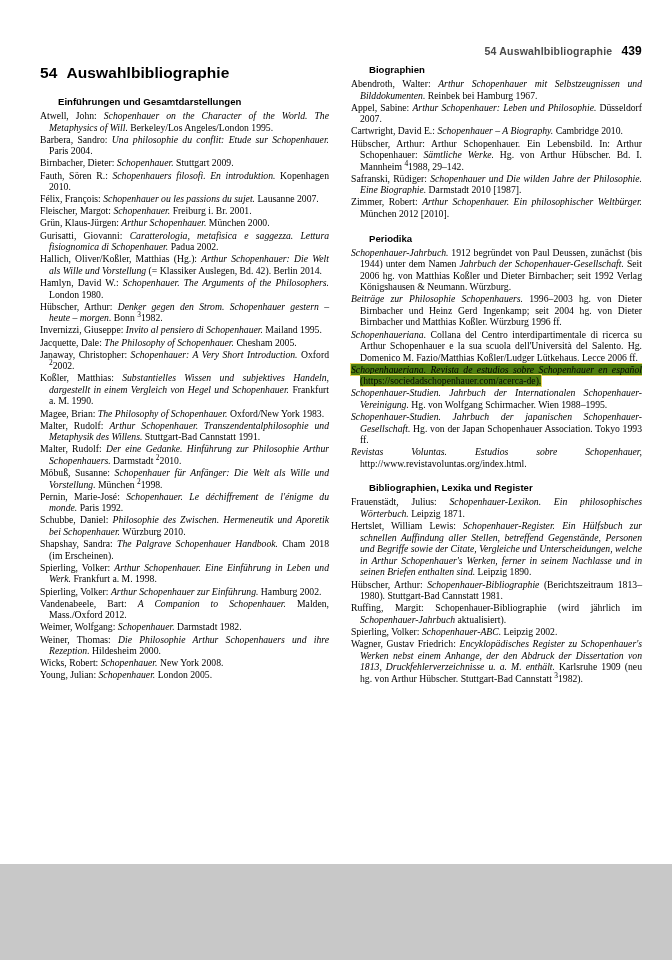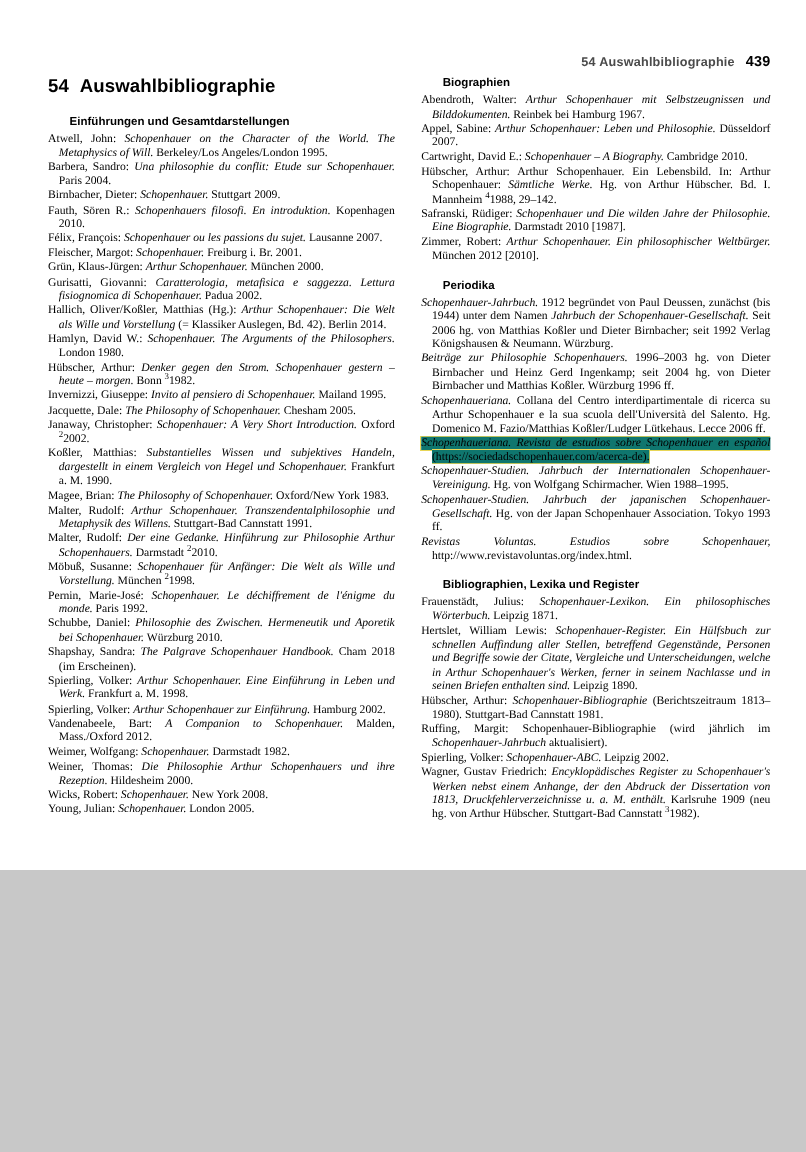--- a/index.html
+++ b/index.html
@@ -9,7 +9,7 @@
   }
   .page {
     width: 672px;
-    height: 725px;
+    height: 864px;
     background: #ffffff;
     position: relative;
     box-sizing: border-box;

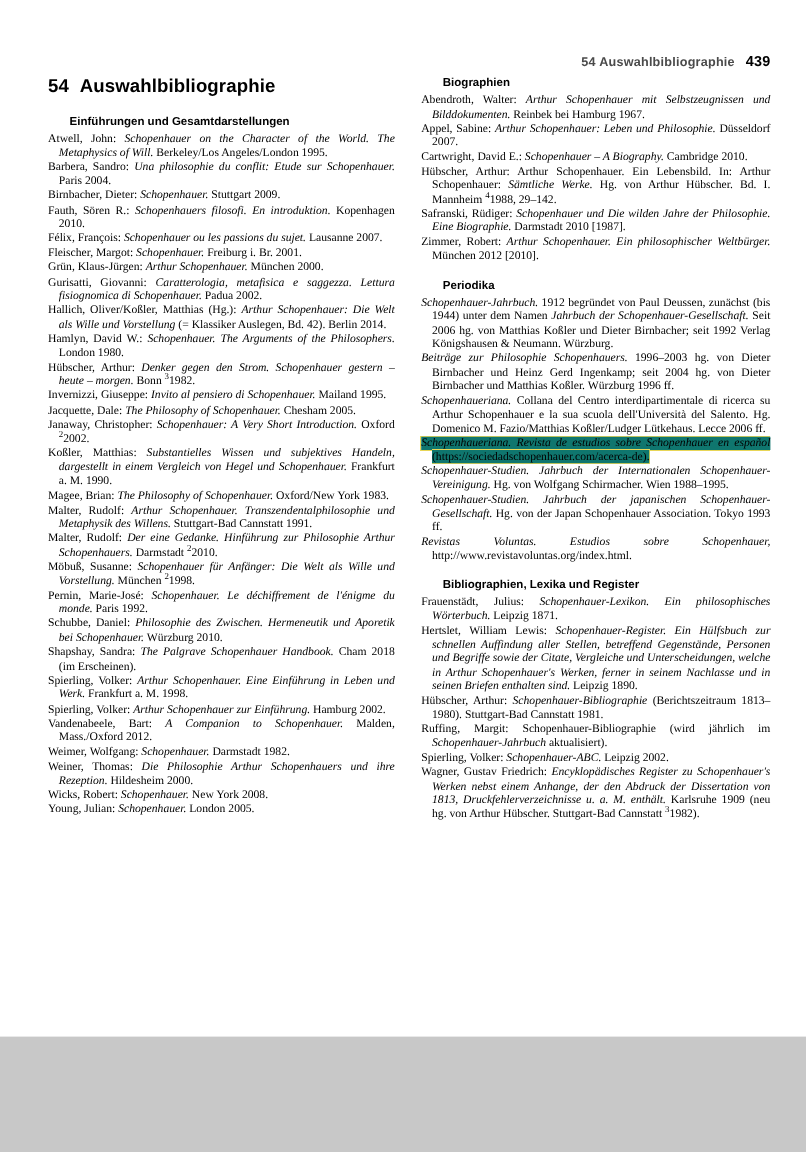--- a/index.html
+++ b/index.html
@@ -80,7 +80,7 @@
   .entry i { font-style: italic; }
   .entry sup { font-size: 7.4px; vertical-align: super; line-height: 0; }
   .hl {
-    background: #0f766e;
+    background: #4d7c0f;
     box-shadow: 0 0 0 1px #e8d657;
   }
 </style>

